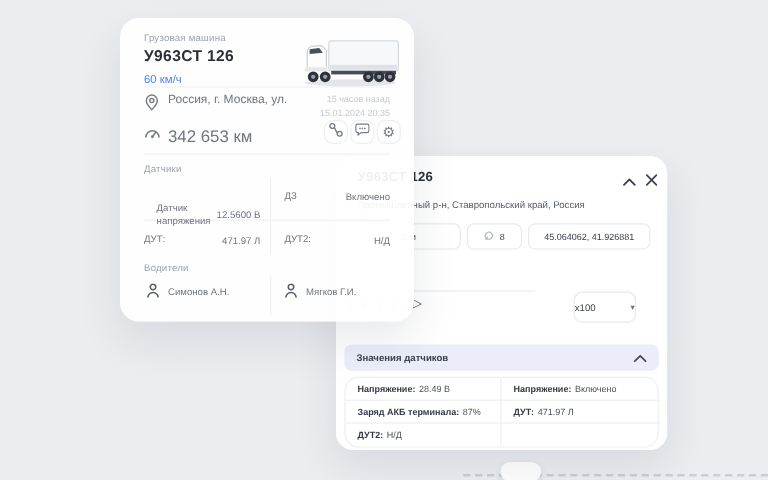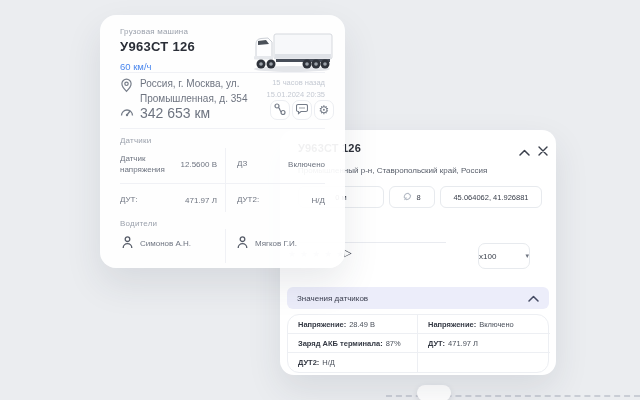--- a/index.html
+++ b/index.html
@@ -194,7 +194,6 @@
     </div>
     <div class="vaddr">
       <div>Россия, г. Москва, ул.</div>
-      <div>Промышленная, д. 354</div>
     </div>
     <div class="vtime">
       <div>15 часов назад</div>

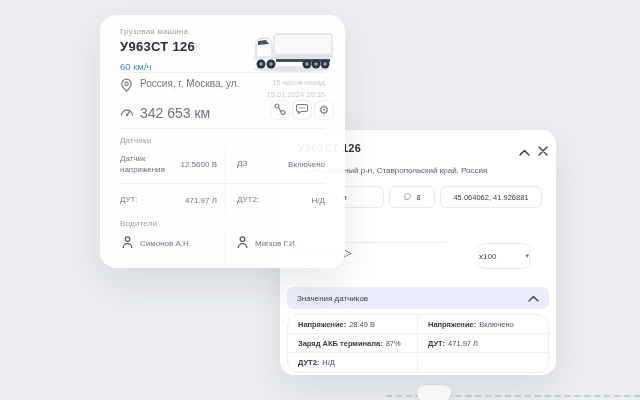--- a/index.html
+++ b/index.html
@@ -58,7 +58,7 @@
   .sens-grid .hline { position:absolute; left:0; top:37px; width:205px; height:1px; background:#f0f1f5; }
   .s-cell { position:absolute; display:flex; justify-content:space-between; align-items:center; font-size:8px; color:#6e7480; }
   .s-cell .sl { line-height:1.4; }
-  .c1 { left:0; top:0; width:97px; height:36px; } .c1 .sl { width:50px; }
+  .c1 { left:0; top:15px; width:97px; height:36px;justify-content:flex-end; } .c1 .sl { width:50px; }
   .c2 { left:117px; top:0; width:88px; height:36px; }
   .c3 { left:0; top:40px; width:97px; height:28px; }
   .c4 { left:117px; top:40px; width:88px; height:28px; }

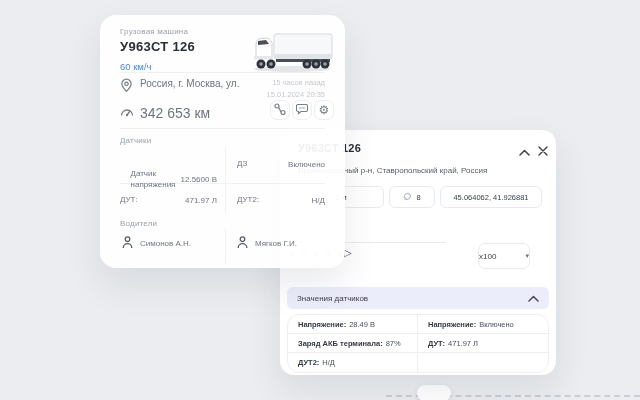--- a/index.html
+++ b/index.html
@@ -30,7 +30,7 @@
   .speed-dd .val { font-size:8px; color:#3b404c; }
   .speed-dd .caret { font-size:7px; color:#6e7480; }
   .panel-head { position:absolute; left:7px; top:157px; width:262px; height:22px; background:#ecedfa; border-radius:6px; display:flex; align-items:center; padding:0 10px; cursor:pointer; }
-  .panel-head .ph-title { font-size:8px; color:#3d4151; font-weight:400;text-align:center; }
+  .panel-head .ph-title { font-size:8px; color:#3d4151; font-weight:700;text-align:center; }
   .panel-head .ph-chev { margin-left:auto; display:flex; }
   .sv-table { position:absolute; left:7px; top:184px; width:262px; display:grid; grid-template-columns:130px 132px; border:1px solid #edeff3; border-radius:12px; }
   .sv-cell { height:19px; display:flex; align-items:center; padding-left:10px; font-size:7.5px; color:#4a505b; border-bottom:1px solid #edeff3; white-space:nowrap; overflow:hidden; }

